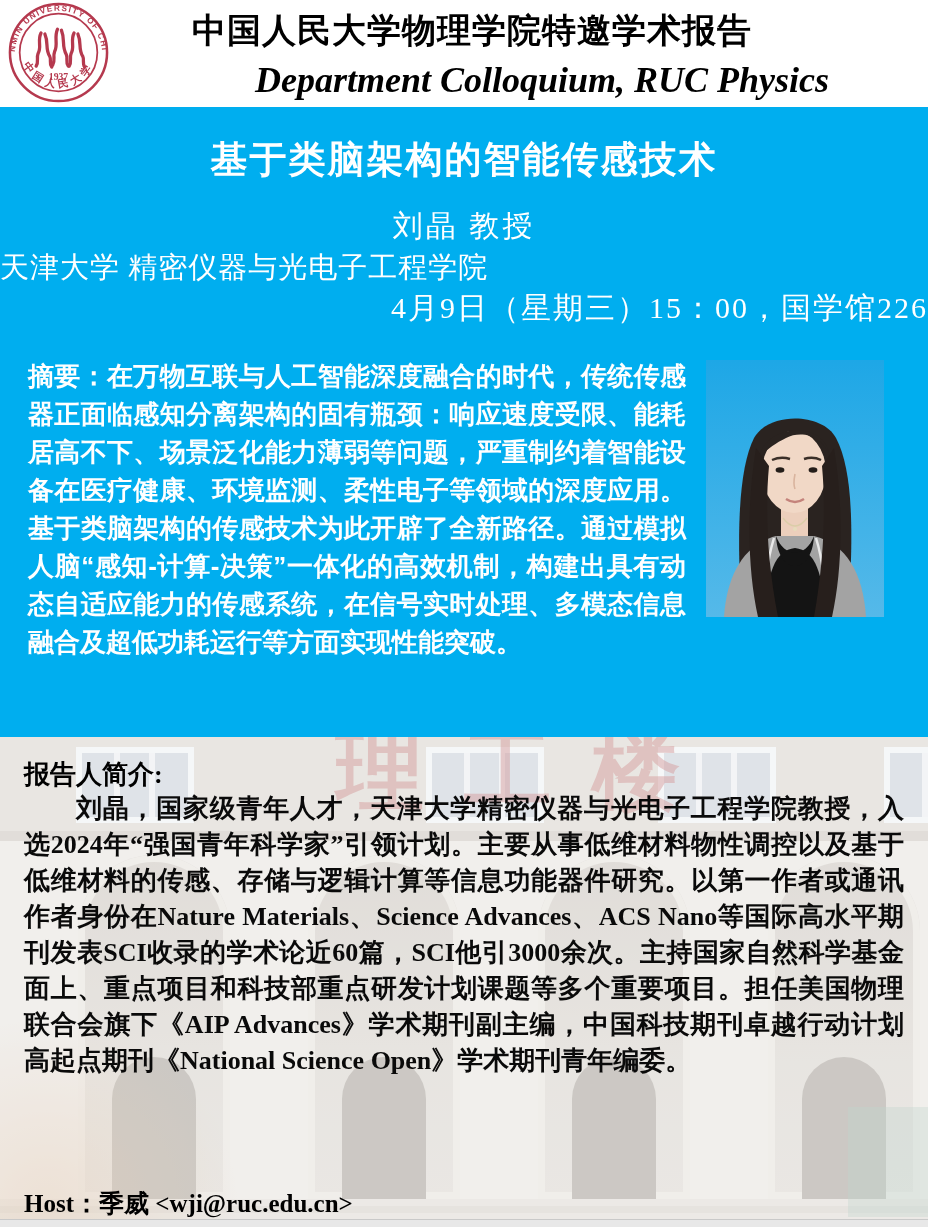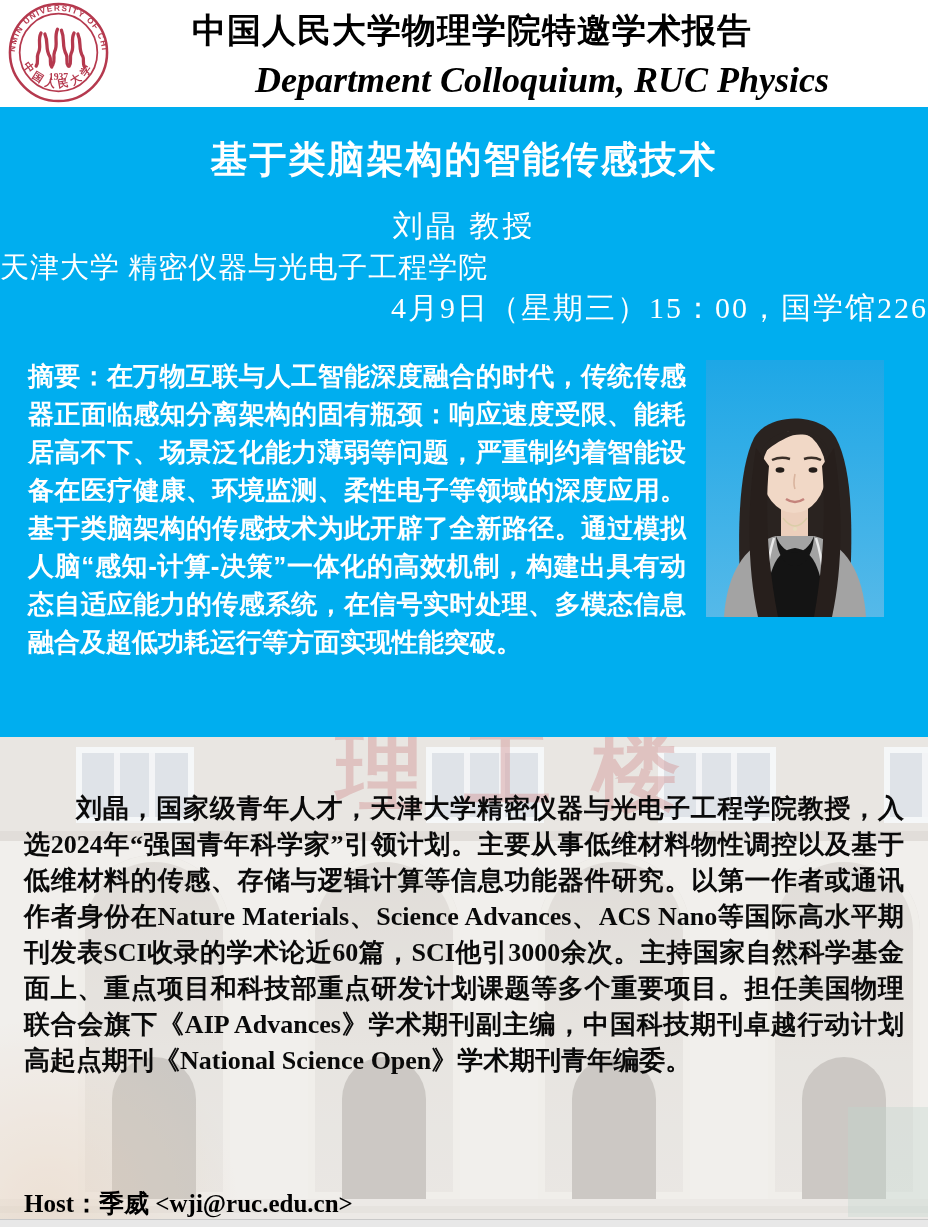--- a/index.html
+++ b/index.html
@@ -159,6 +159,7 @@
       <div class="bwash"></div>
     </div>
 
+    <div class="bio-heading">报告人简介:</div>
     <div class="bio-text">刘晶，国家级青年人才，天津大学精密仪器与光电子工程学院教授，入选2024年“强国青年科学家”引领计划。主要从事低维材料物性调控以及基于低维材料的传感、存储与逻辑计算等信息功能器件研究。以第一作者或通讯作者身份在Nature Materials、Science Advances、ACS Nano等国际高水平期刊发表SCI收录的学术论近60篇，SCI他引3000余次。主持国家自然科学基金面上、重点项目和科技部重点研发计划课题等多个重要项目。担任美国物理联合会旗下《AIP Advances》学术期刊副主编，中国科技期刊卓越行动计划高起点期刊《National Science Open》学术期刊青年编委。</div>
     <div class="host">Host：季威 &lt;wji@ruc.edu.cn&gt;</div>
     <div class="gray-strip"></div>

